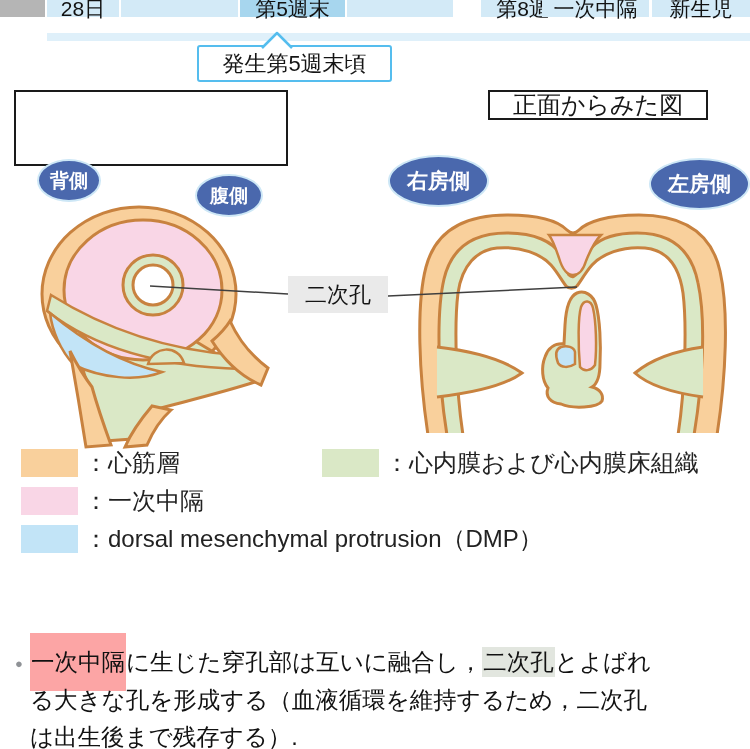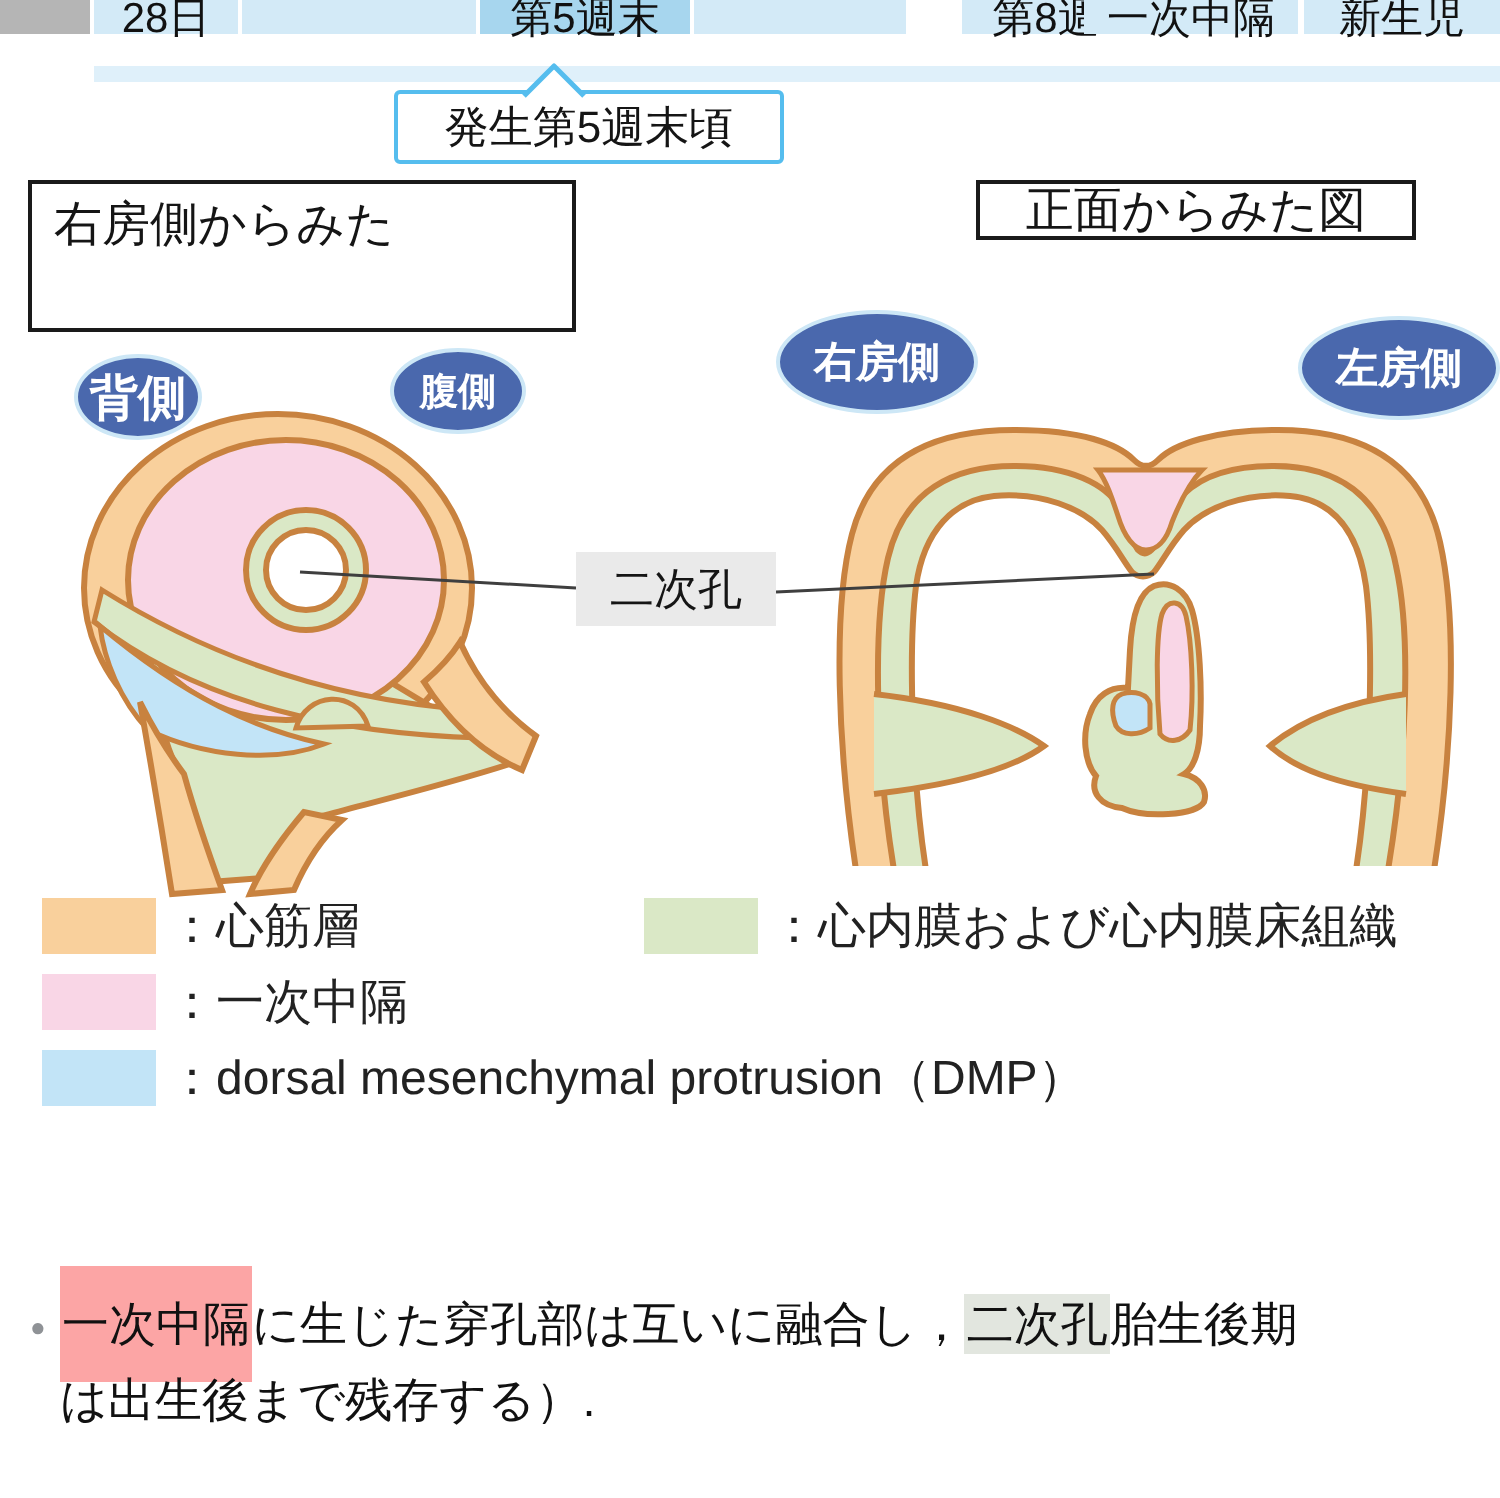--- a/index.html
+++ b/index.html
@@ -54,7 +54,6 @@
 </svg>
 
 <div class="panel-title pt-left">
-  <div>右房側からみた</div>
 </div>
 <div class="panel-title pt-right">正面からみた図</div>
 

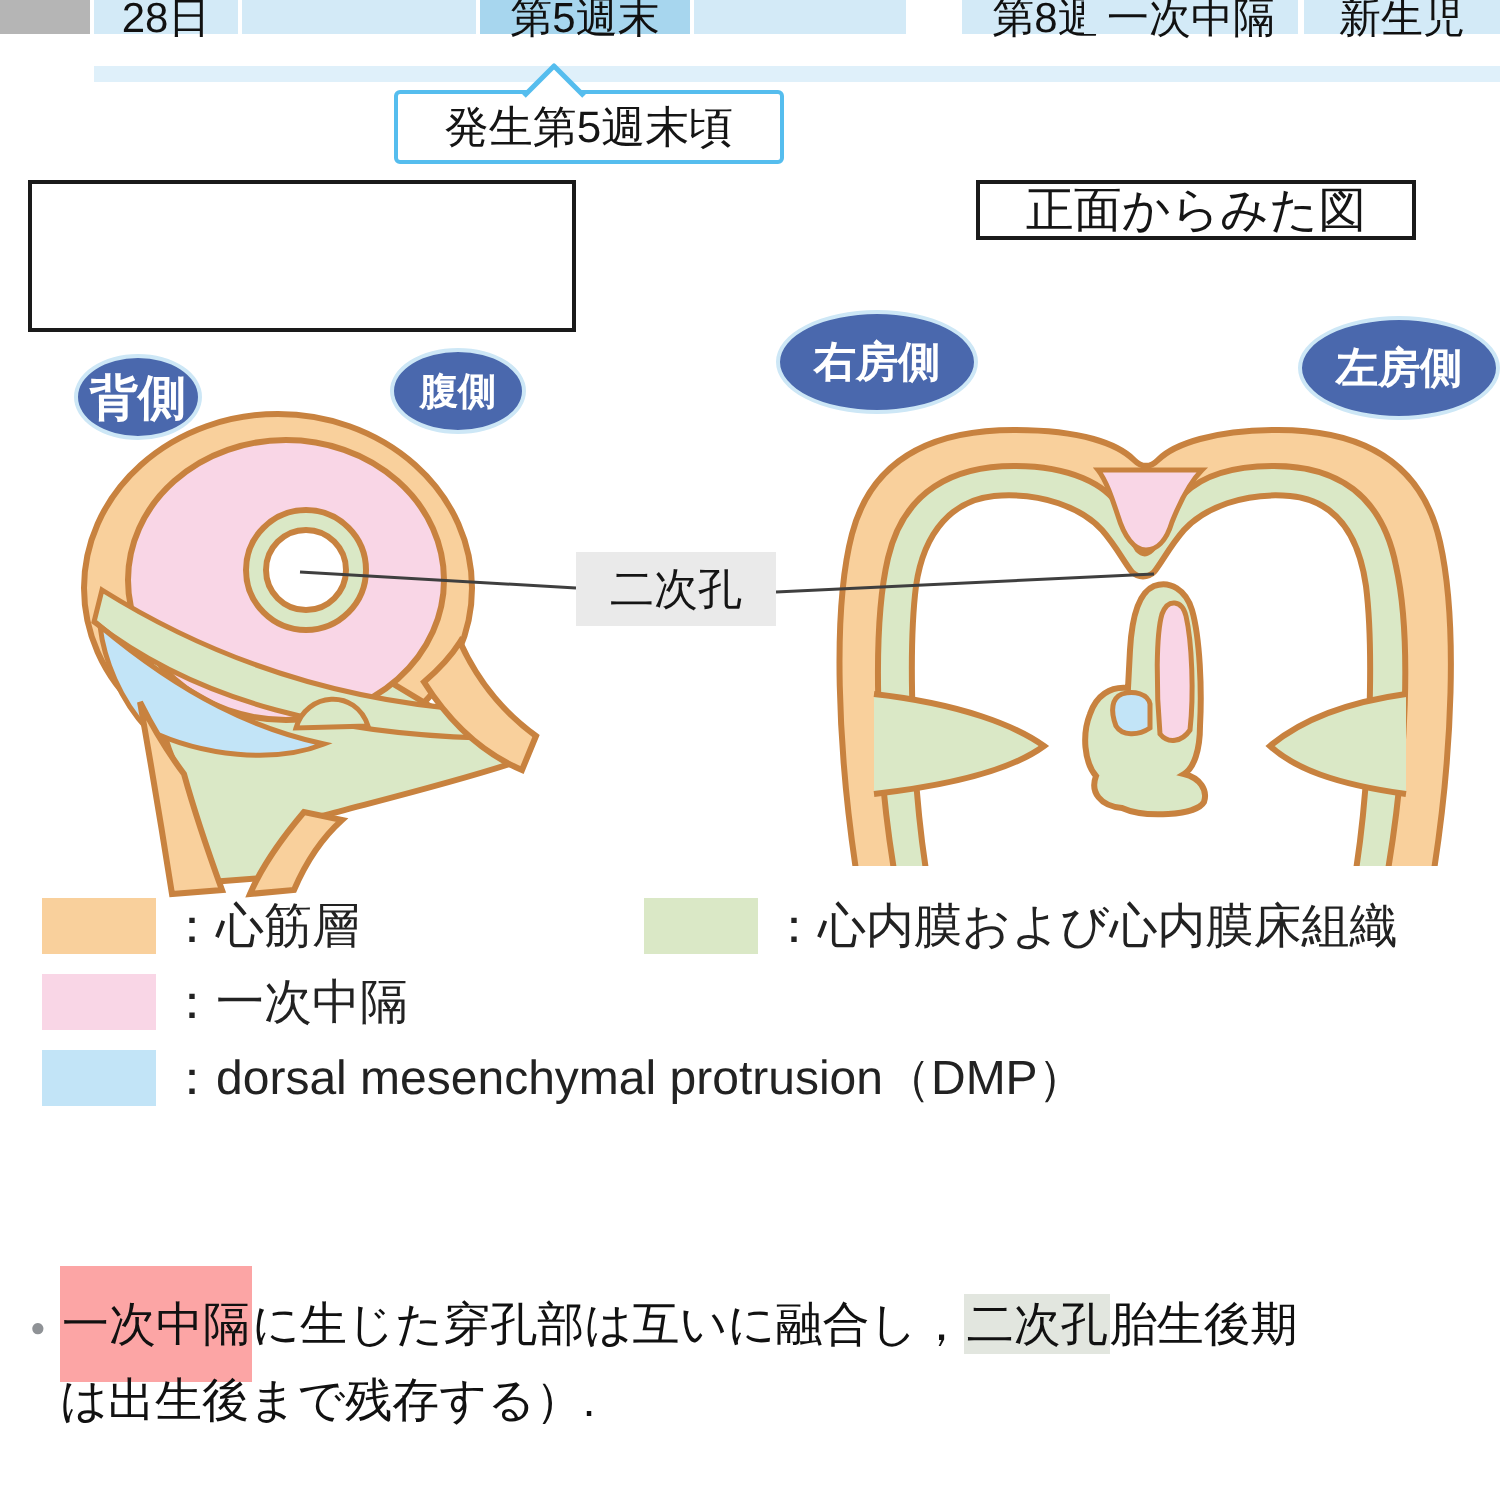--- a/index.html
+++ b/index.html
@@ -17,7 +17,7 @@
   .pt-right{left:488px;top:90px;width:220px;height:30px;display:flex;align-items:center;justify-content:center}
   .oval{position:absolute;background:#4a68ad;border:2px solid #cde7f6;border-radius:50%;color:#fff;
         display:flex;align-items:center;justify-content:center;font-weight:bold;z-index:2;box-sizing:border-box}
-  .ov-haisoku{left:37px;top:177px;width:64px;height:43px;font-size:24px}
+  .ov-haisoku{left:37px;top:159px;width:64px;height:43px;font-size:19px}
   .ov-fukusoku{left:195px;top:174px;width:68px;height:43px;font-size:19px}
   .ov-uboso{left:388px;top:155px;width:101px;height:52px;font-size:21px}
   .ov-saboso{left:649px;top:158px;width:101px;height:52px;font-size:21px}

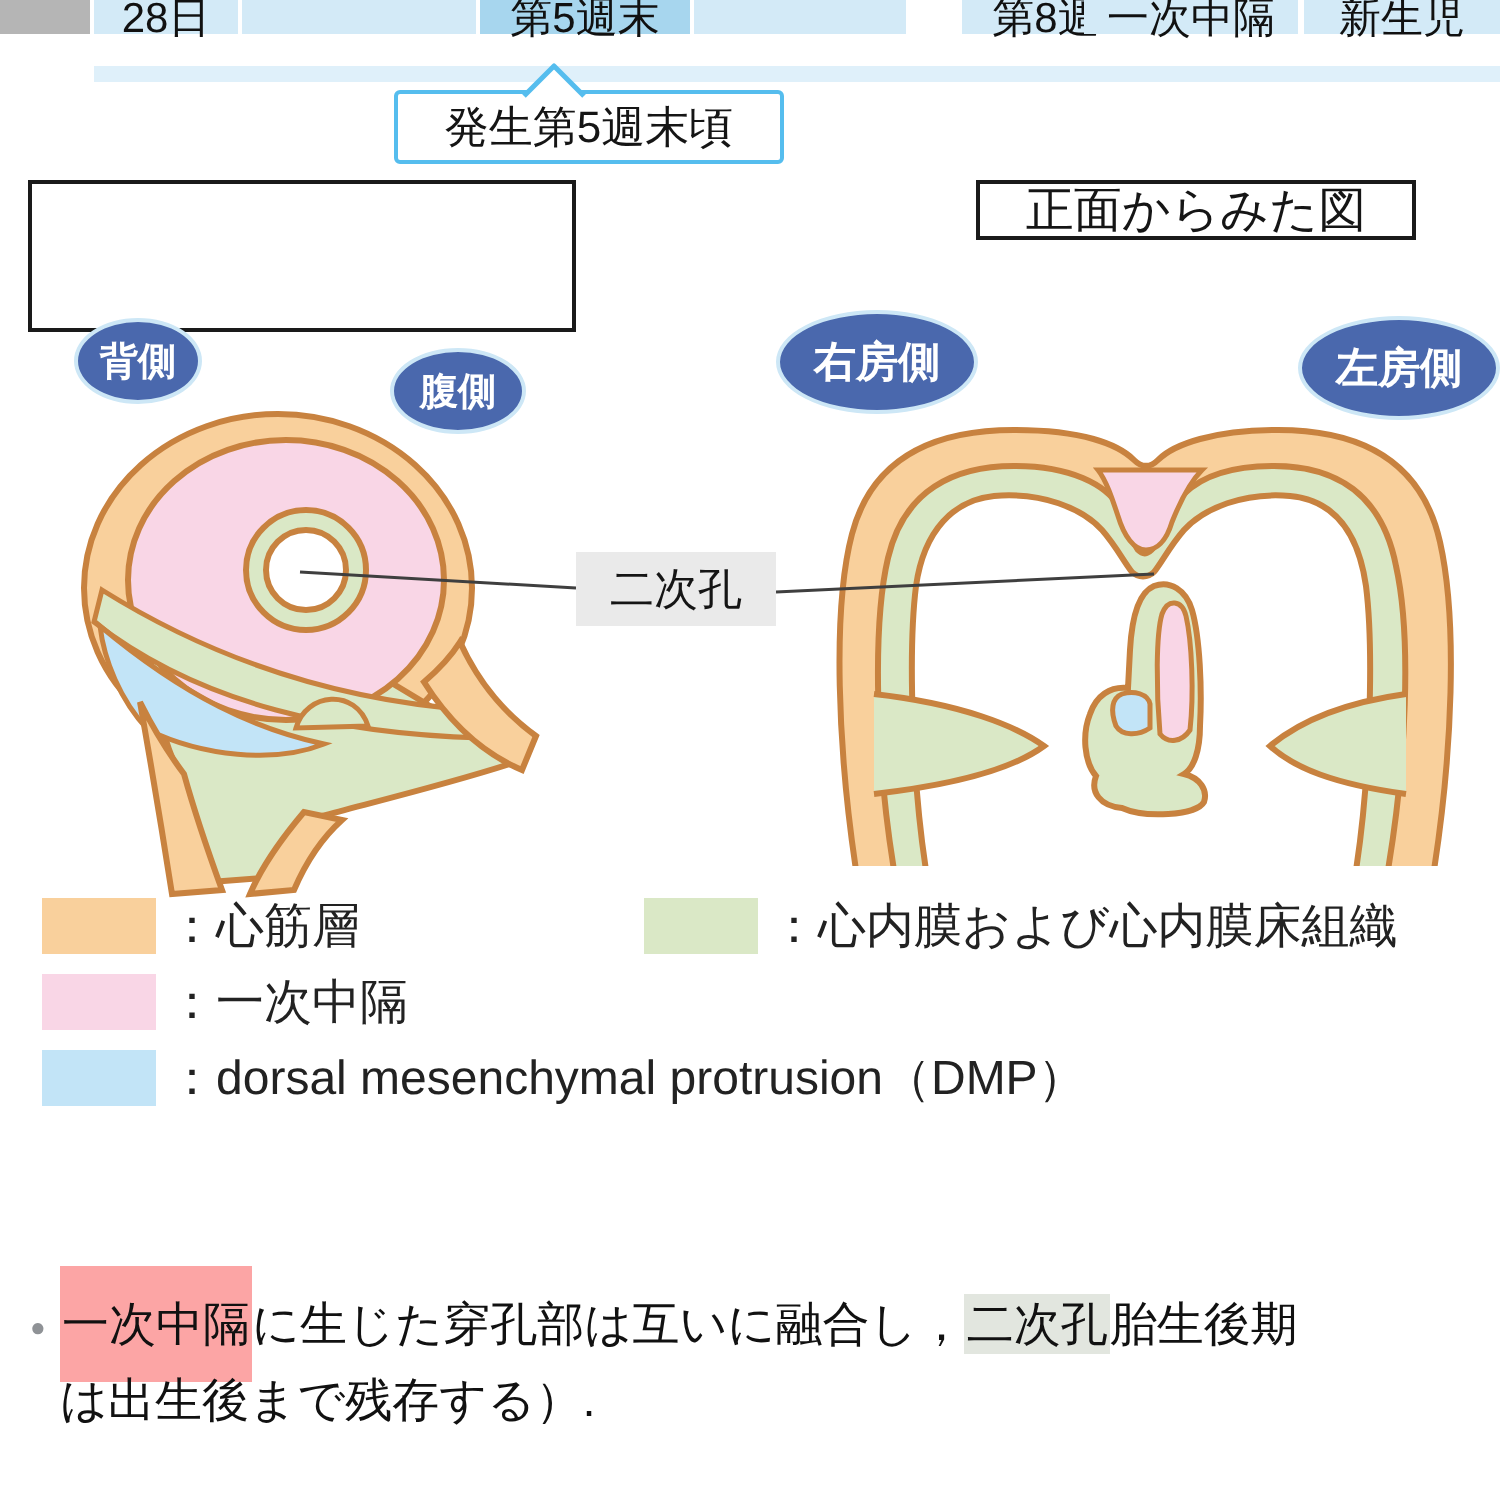--- a/index.html
+++ b/index.html
@@ -120,7 +120,7 @@
 <div class="note">
   <div class="note-line">
     <span class="bullet">●</span>
-    <span class="hl-pink">一次中隔</span><span>に生じた穿孔部は互いに融合し，</span><span class="hl-gray">二次孔</span><span>胎生後期</span>
+    <span class="hl-pink">一次中隔</span><span>に生じた穿孔部は互いに融合し，</span><span class="hl-gray">二次孔</span><span>とよばれ</span>
   </div>
   <div class="note-line">は出生後まで残存する）.</div>
 </div>

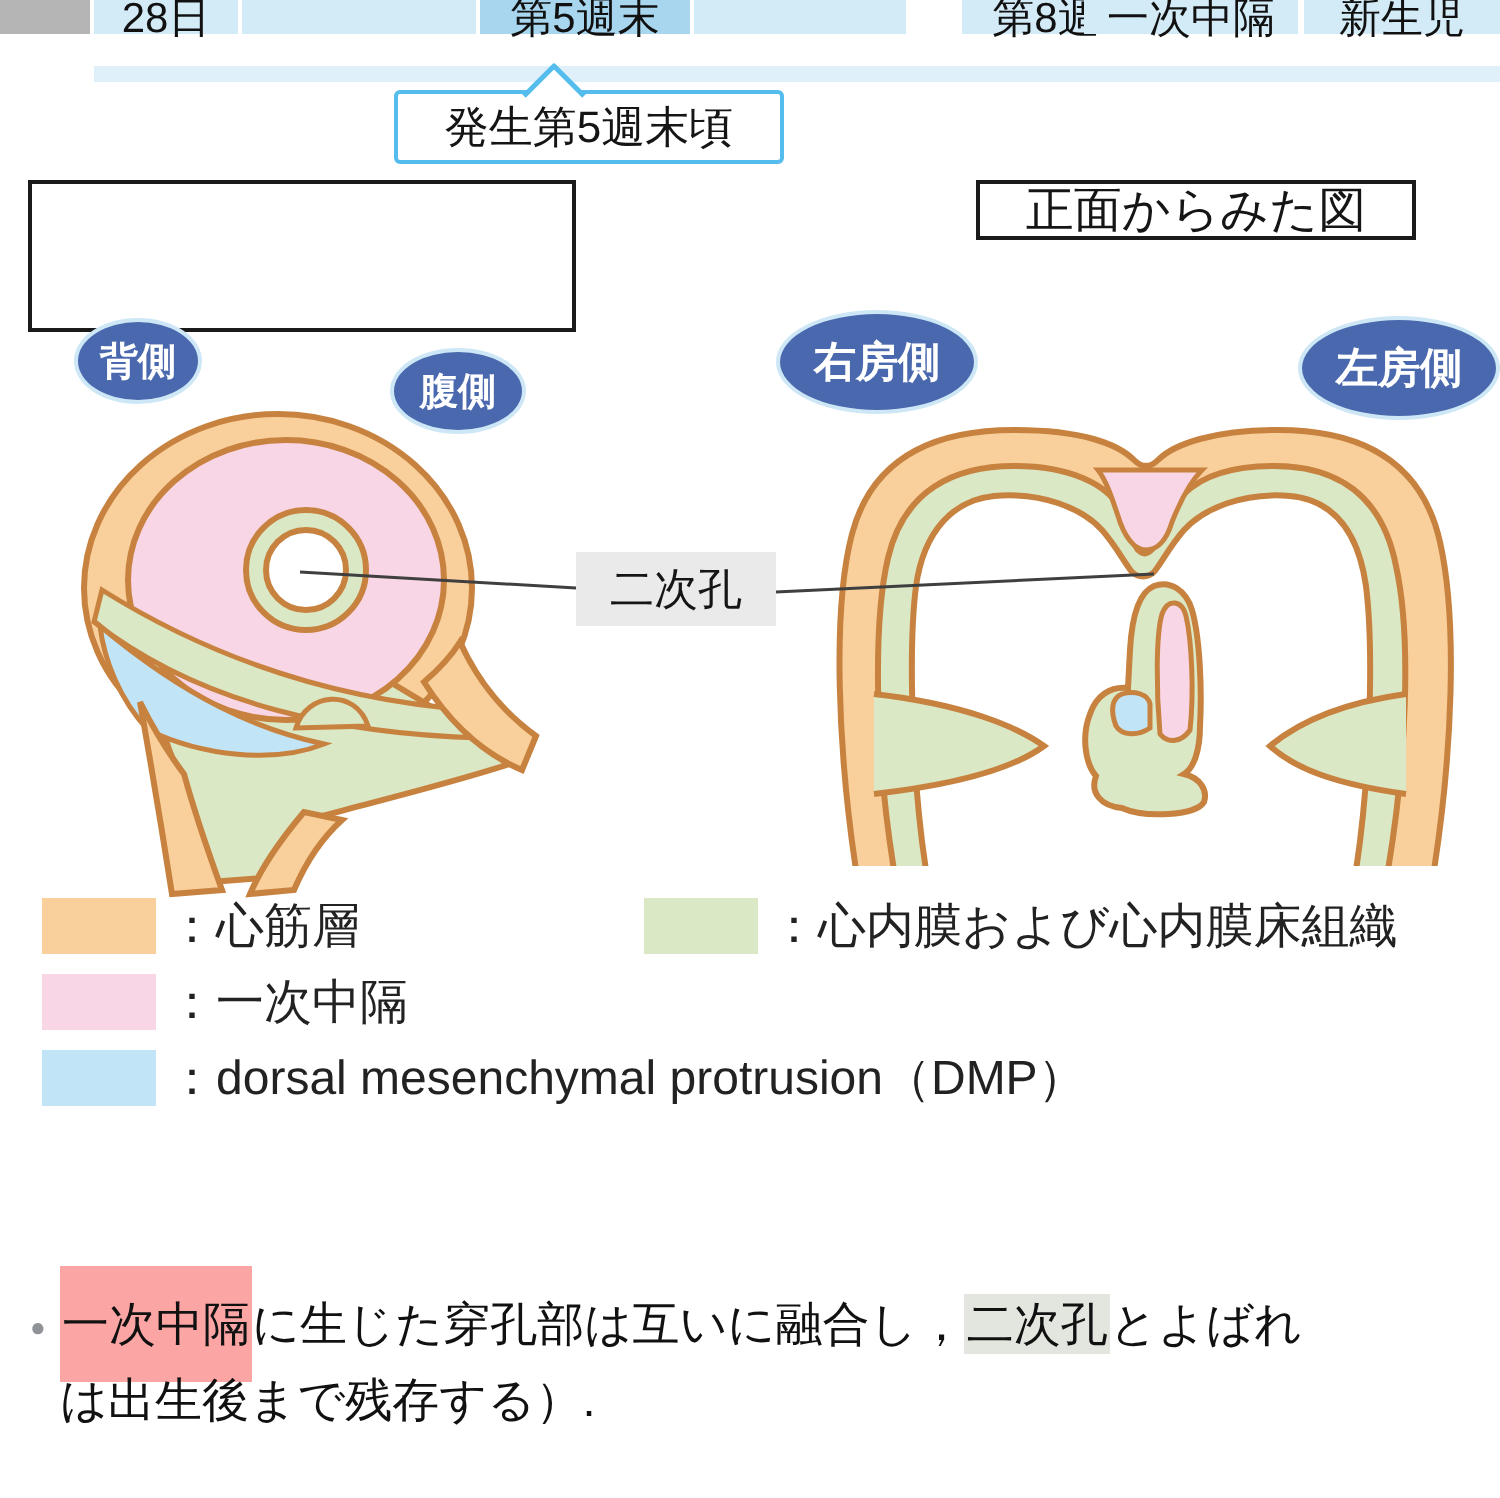--- a/index.html
+++ b/index.html
@@ -122,6 +122,7 @@
     <span class="bullet">●</span>
     <span class="hl-pink">一次中隔</span><span>に生じた穿孔部は互いに融合し，</span><span class="hl-gray">二次孔</span><span>とよばれ</span>
   </div>
+  <div class="note-line">る大きな孔を形成する（血液循環を維持するため，二次孔</div>
   <div class="note-line">は出生後まで残存する）.</div>
 </div>
 

